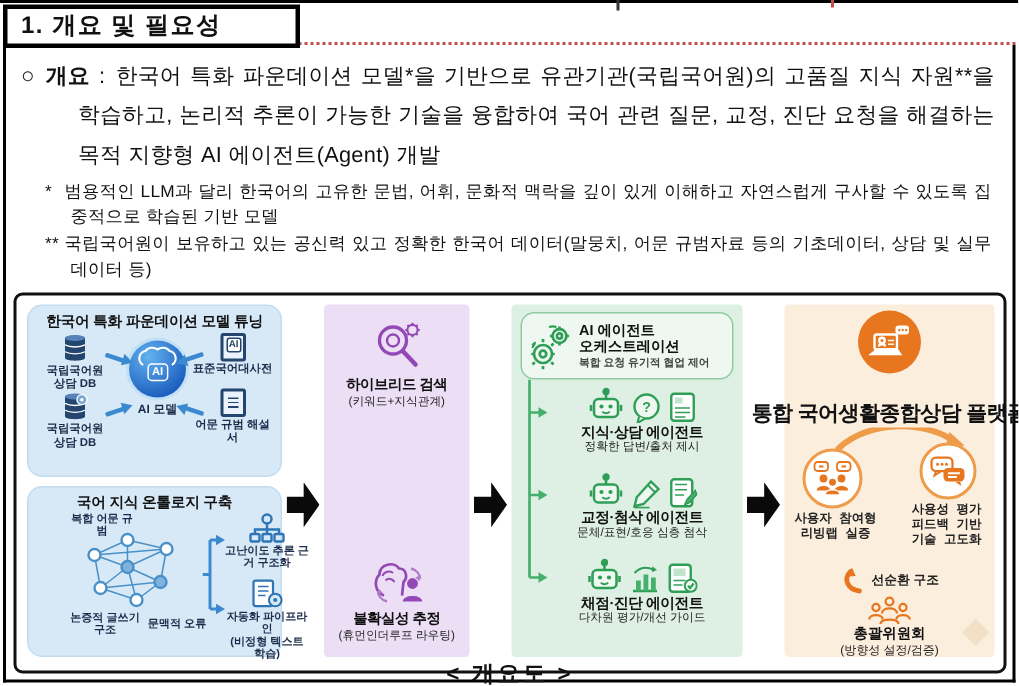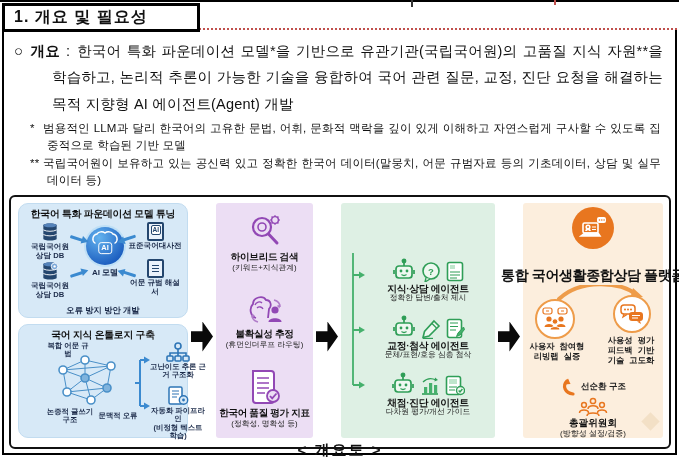--- a/index.html
+++ b/index.html
@@ -289,6 +289,27 @@
         <div class="block-arrow"></div>
 
         <div class="green-col">
+          <div class="g-header">
+            <svg width="30" height="32" viewBox="0 0 30 32">
+                <g fill="none" stroke="#2f9e57" stroke-width="1.8">
+                  <circle cx="10" cy="21" r="6"></circle>
+                  <circle cx="10" cy="21" r="2.2"></circle>
+                  <circle cx="21" cy="9" r="4.6"></circle>
+                  <circle cx="21" cy="9" r="1.7"></circle>
+                </g>
+                <g stroke="#2f9e57" stroke-width="1.8">
+                  <path d="M10 13.2 V11 M10 29 V31.2 M2.2 21 H4 M16 21 H17.8 M4.5 15.5 L3 14 M15.5 26.5 L17 28 M15.5 15.5 L17 14 M4.5 26.5 L3 28"></path>
+                  <path d="M21 2.6 V4.4 M21 13.6 V15.4 M14.6 9 H16.4 M25.6 9 H27.4"></path>
+                </g>
+                <path d="M14 3 a8 8 0 0 1 5 0" fill="none" stroke="#2f9e57" stroke-width="1.4"></path>
+                <path d="M5 13 a8 8 0 0 0 -2 4" fill="none" stroke="#2f9e57" stroke-width="1.4"></path>
+              </svg>
+            <div class="g-ht">
+              <div class="t">AI 에이전트</div>
+              <div class="t">오케스트레이션</div>
+              <div class="s">복합 요청 유기적 협업 제어</div>
+            </div>
+          </div>
           <svg class="g-connector" width="22" height="150" viewBox="0 0 22 150">
             <path d="M8 0 V132 M8 22 H15 M8 77 H15 M8 132 H15" fill="none" stroke="#45b06c" stroke-width="1.8"></path>
             <path d="M14 18.5 L20 22 L14 25.5 Z" fill="#45b06c"></path>

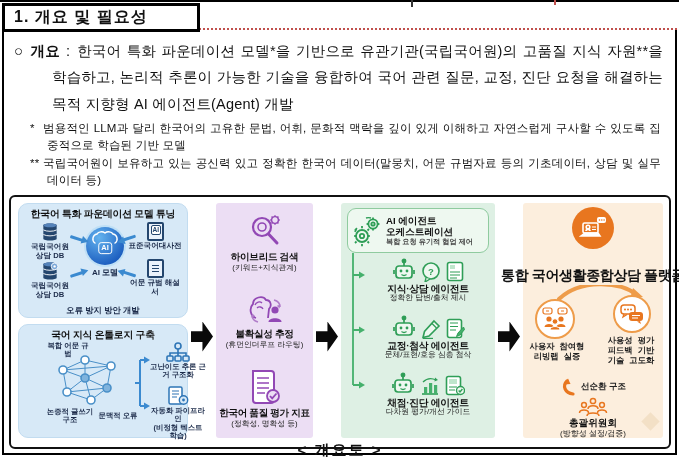--- a/index.html
+++ b/index.html
@@ -182,7 +182,6 @@
               <span class="tail-arrow" style="left:100px;top:16px;transform:rotate(162deg);"></span>
               <span class="tail-arrow" style="left:100px;top:52px;transform:rotate(198deg);"></span>
             </div>
-            <div class="f-bottom">오류 방지 방안 개발</div>
           </div>
 
           <div class="bluebox">

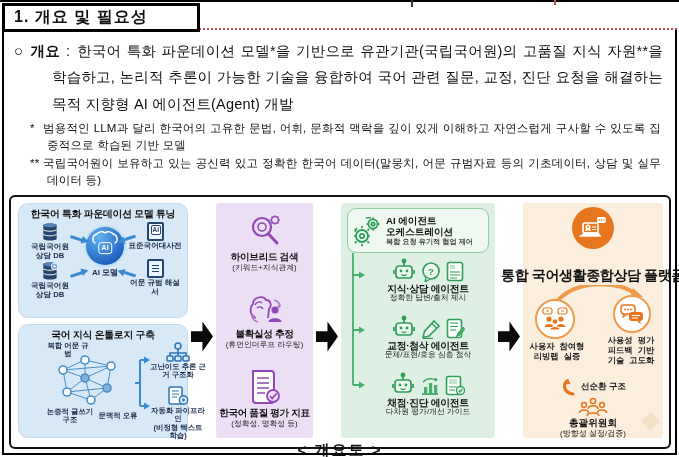--- a/index.html
+++ b/index.html
@@ -273,16 +273,6 @@
             <div class="p-title">불확실성 추정</div>
             <div class="p-sub">(휴먼인더루프 라우팅)</div>
           </div>
-          <div class="p-item">
-            <svg width="34" height="36" viewBox="0 0 34 36">
-                <path d="M5 2 h18 a3 3 0 0 1 3 3 v26 a3 3 0 0 1 -3 3 h-15 a3 3 0 0 1 -3 -3 z" fill="#fff" stroke="#9248b5" stroke-width="2"></path>
-                <path d="M9 9 h12 M9 14 h12 M9 19 h12 M9 24 h8" stroke="#9248b5" stroke-width="1.4"></path>
-                <circle cx="25" cy="27" r="6" fill="#ecdef4" stroke="#9248b5" stroke-width="1.8"></circle>
-                <path d="M22 27 l2.2 2.4 L28.5 24.5" fill="none" stroke="#9248b5" stroke-width="1.8"></path>
-              </svg>
-            <div class="p-title">한국어 품질 평가 지표</div>
-            <div class="p-sub">(정확성, 명확성 등)</div>
-          </div>
         </div>
 
         <div class="block-arrow"></div>

